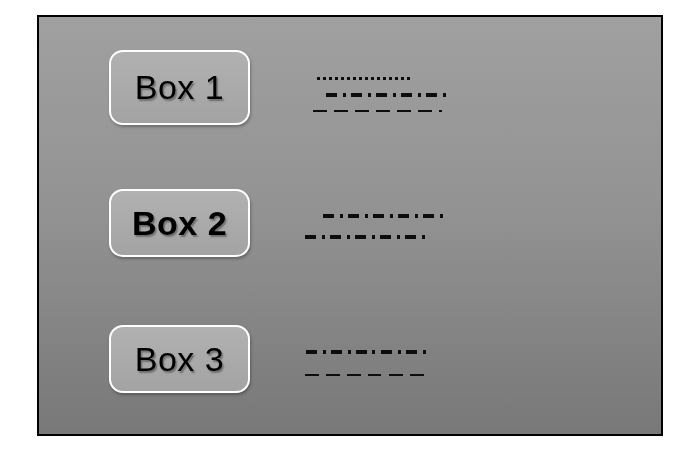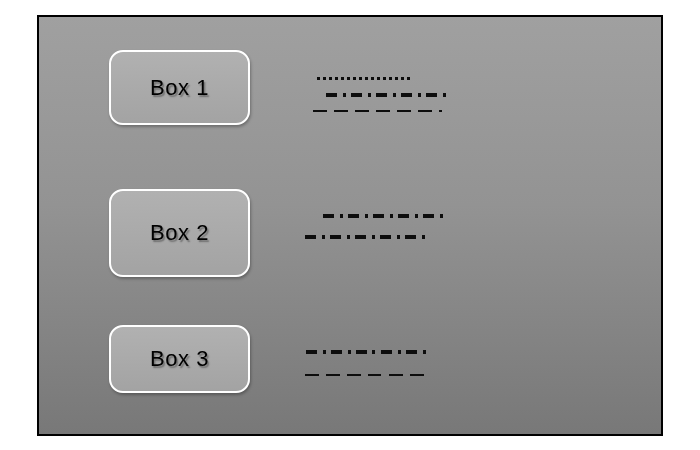--- a/index.html
+++ b/index.html
@@ -44,7 +44,7 @@
   .box-2 { left: 70px; top: 172px; height: 88px; }
   .box-3 { left: 70px; top: 308px; height: 68px; }
   .box-label {
-    font-size: 22px;
+    font-size: 34px;
     color: #000000;
     text-shadow: 1.5px 1.5px 1.5px rgba(40,40,40,0.45);
     letter-spacing: 0.5px;

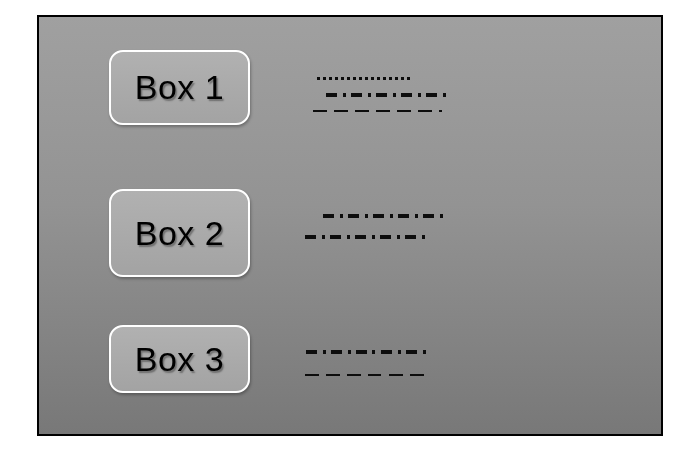--- a/index.html
+++ b/index.html
@@ -41,7 +41,7 @@
     justify-content: center;
   }
   .box-1 { left: 70px; top: 33px; }
-  .box-2 { left: 70px; top: 172px; height: 88px; }
+  .box-2 { left: 70px; top: 172px; height: 68px; font-weight: bold; }
   .box-3 { left: 70px; top: 308px; height: 68px; }
   .box-label {
     font-size: 34px;

